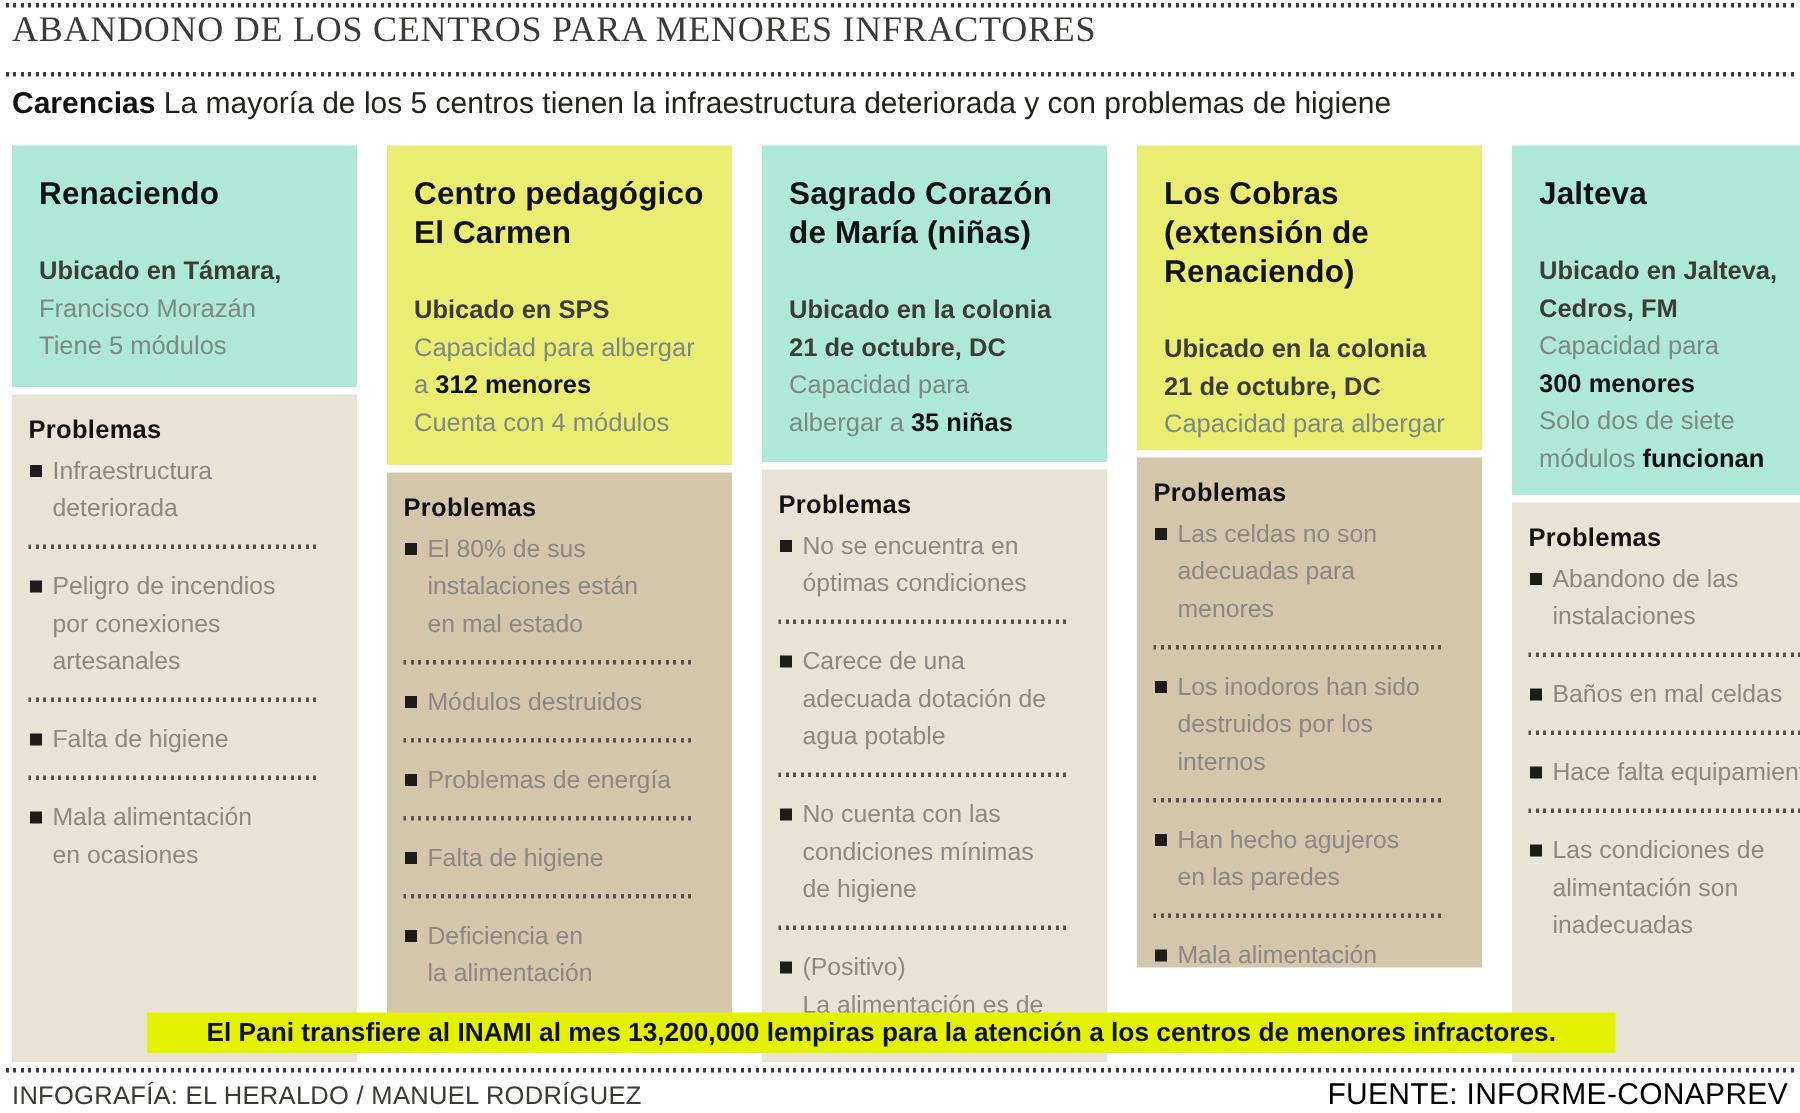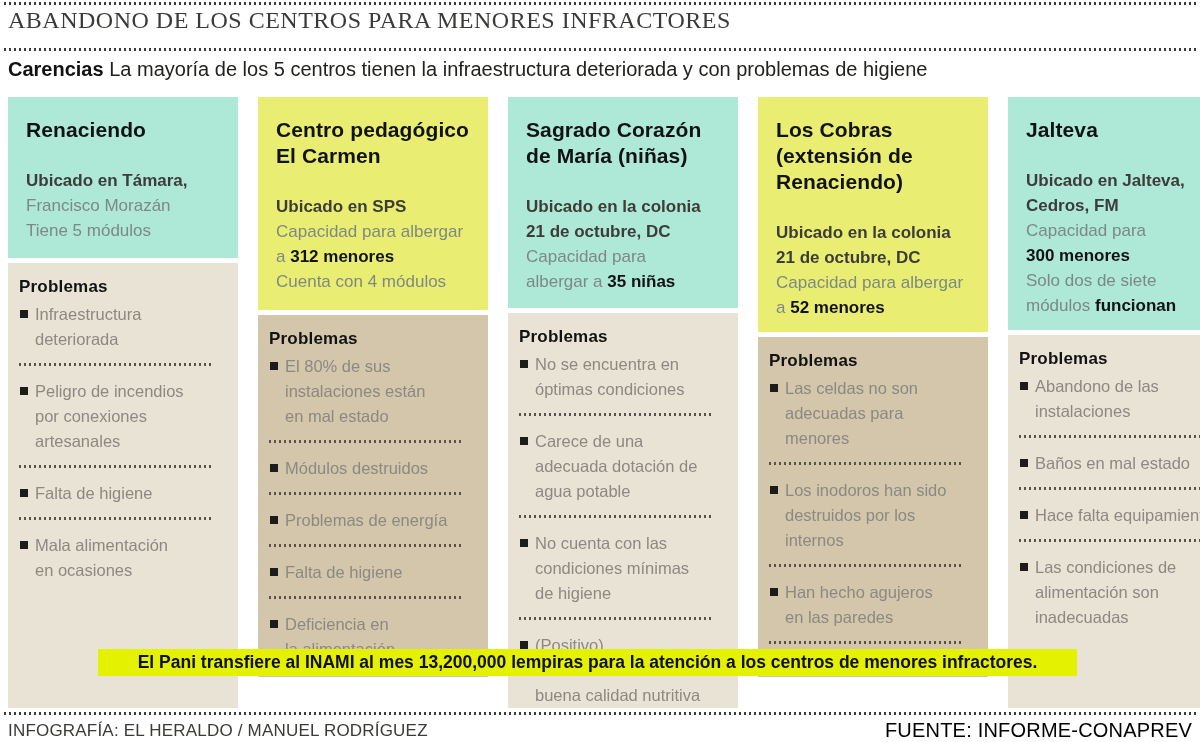--- a/index.html
+++ b/index.html
@@ -28,7 +28,7 @@
   .c0 .head{height:161px}.c0 .problems{height:445px}
   .c1 .head{height:213px}.c1 .problems{height:362px}
   .c2 .head{height:211px}.c2 .problems{height:395px}
-  .c3 .head{height:235px}.c3 .problems{height:340px}
+  .c3 .head{height:203px}.c3 .problems{height:340px}
   .c4 .head{height:233px}.c4 .problems{height:373px}
   .center-name{
     font-size:21px;font-weight:800;color:#121212;line-height:26px;

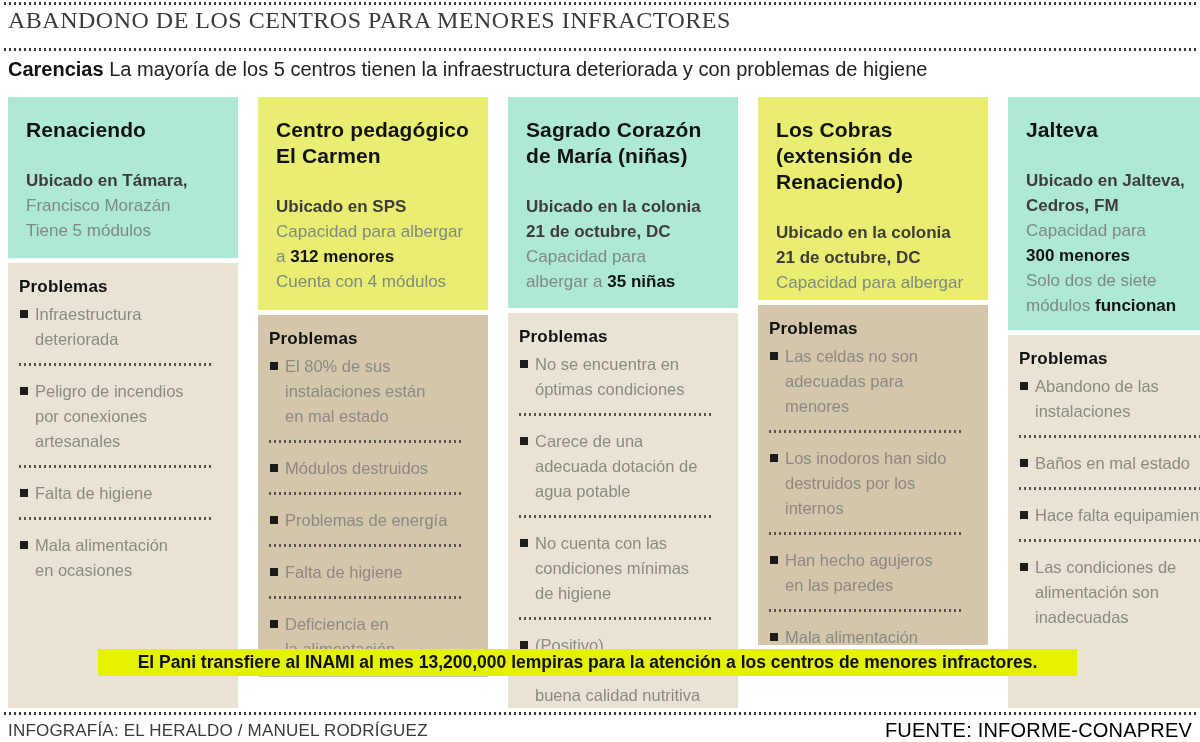--- a/index.html
+++ b/index.html
@@ -236,7 +236,7 @@
           <div class="sep"></div>
           <div class="problem">
             <span class="bullet"></span>
-            <span class="ptext">Baños en mal estado</span>
+            <span class="ptext">Baños en mal celdas</span>
           </div>
           <div class="sep"></div>
           <div class="problem">

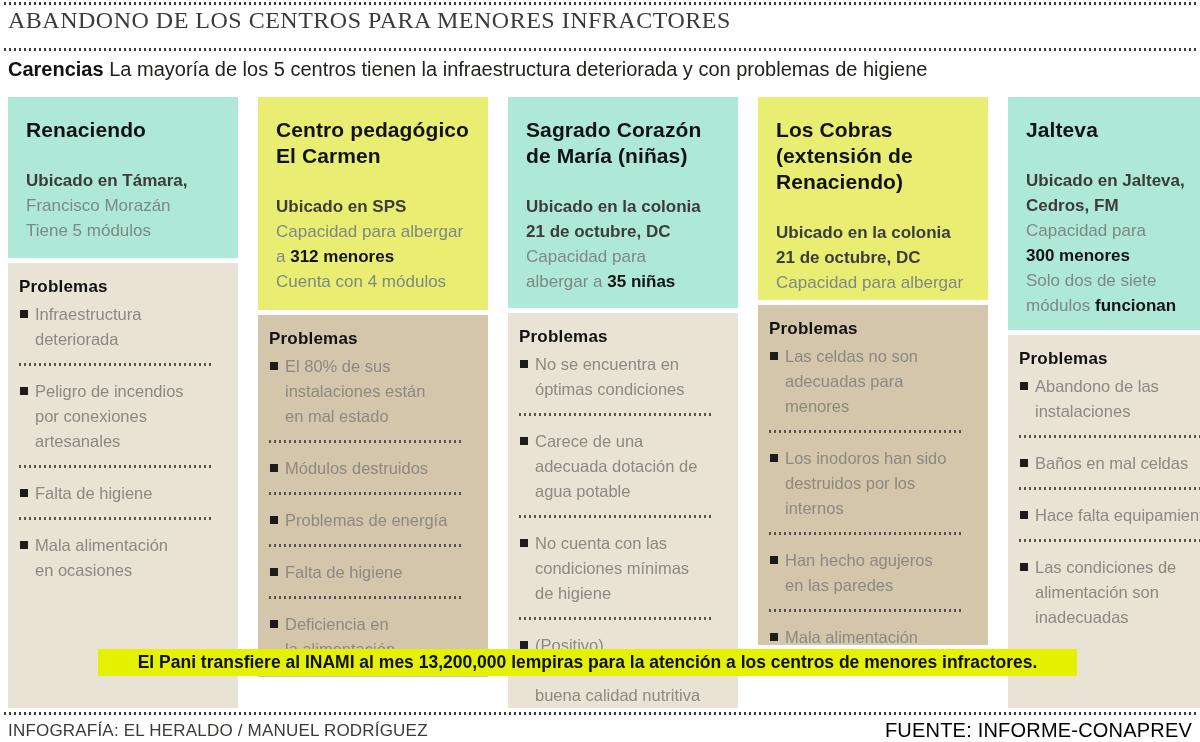--- a/index.html
+++ b/index.html
@@ -47,7 +47,7 @@
     background-image:repeating-linear-gradient(90deg,#56534c 0 2px,transparent 2px 5px);
   }
   .highlight-bar{
-    position:absolute;left:98px;top:649px;width:979px;height:27px;z-index:2;
+    position:absolute;left:98px;top:675px;width:979px;height:27px;z-index:2;
     display:flex;align-items:center;justify-content:center;
     font-size:17.5px;font-weight:800;color:#101010;white-space:nowrap;
   }

